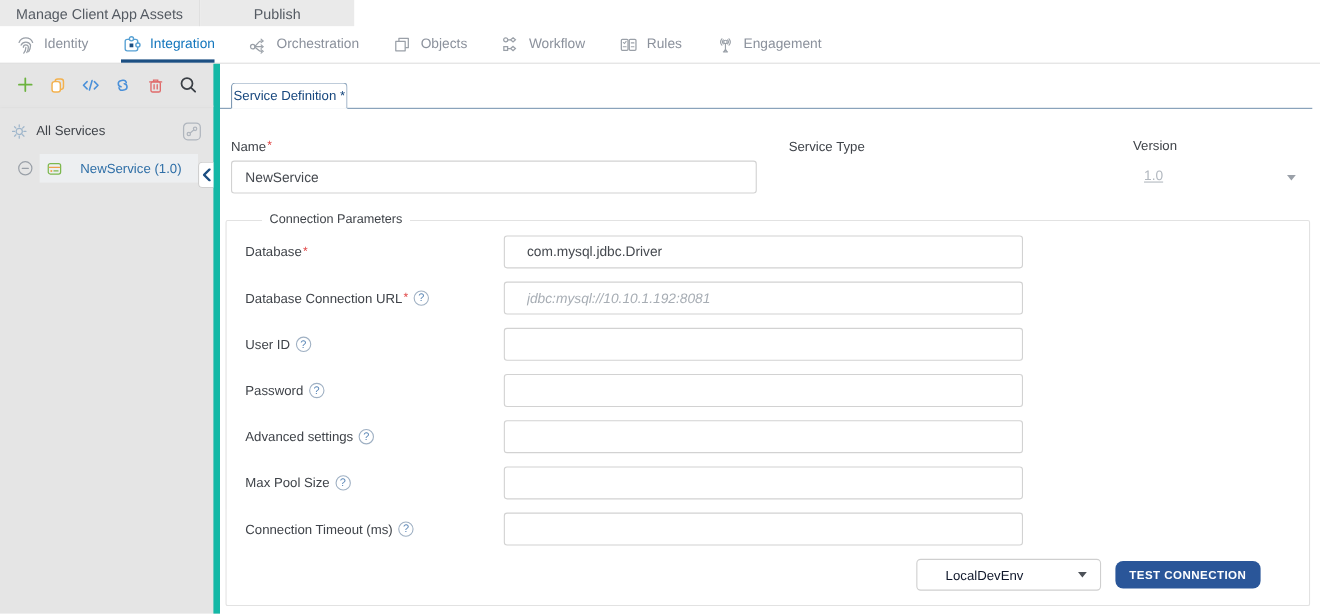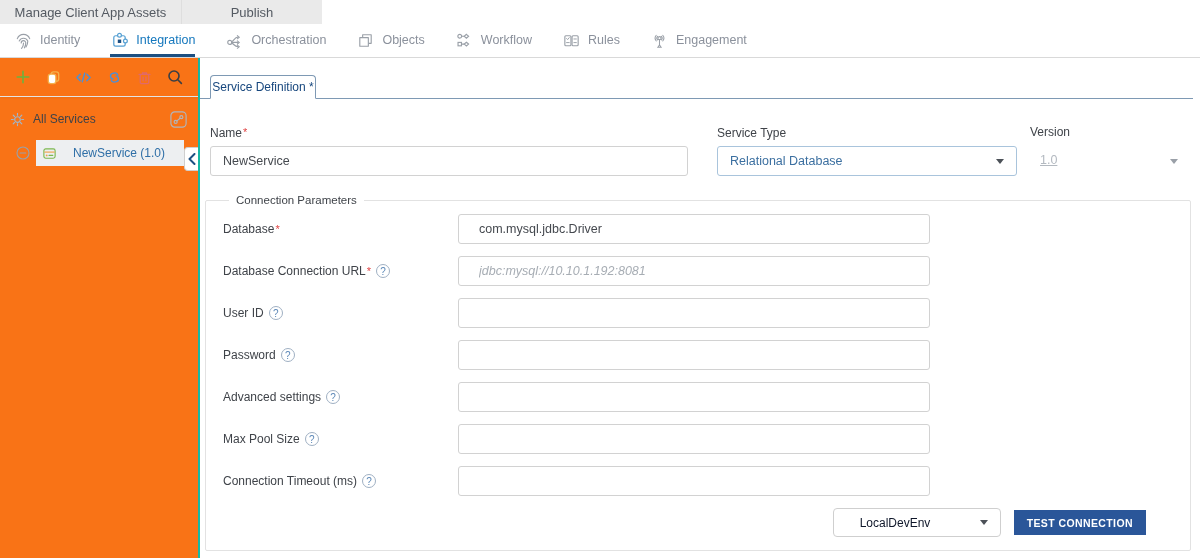--- a/index.html
+++ b/index.html
@@ -22,7 +22,7 @@
   .sn-item.active .sn-label { color:#1477bd; }
 
   
-  .sidebar { position:absolute; left:0; top:58px; bottom:0; width:200px; background:#f97316; border-right:2px solid #14b8a6; }
+  .sidebar { position:absolute; left:0; top:58px; bottom:0; width:200px; background:#e5e5e5; border-right:6px solid #14b8a6; }
   .toolbar { height:39px; display:flex; align-items:center; justify-content:space-between; padding:0 13px; border-bottom:1px solid #e4e4e4; box-shadow:0 1px 2px rgba(0,0,0,.05); }
   .tbtn { width:20px; height:20px; display:flex; align-items:center; justify-content:center; cursor:pointer; }
   .svc-row { margin-top:10px; padding:0 10px; height:24px; display:flex; align-items:center; cursor:pointer; }

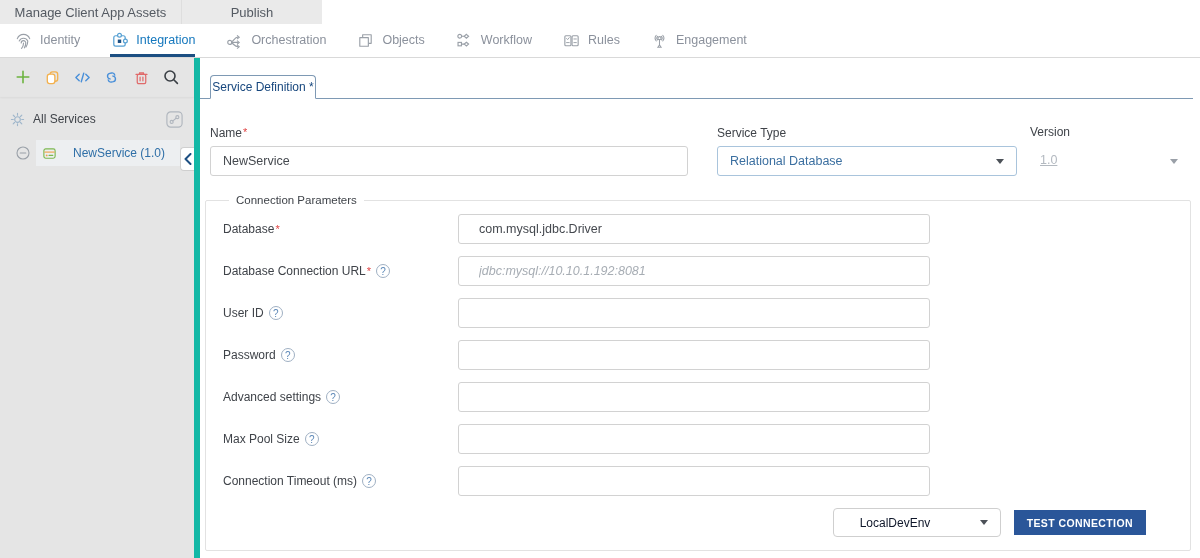--- a/index.html
+++ b/index.html
@@ -241,10 +241,6 @@
   <input class="name-input" type="text" value="NewService" style="">
 
   <div class="flabel" style="left:517px; top:68px;">Service Type</div>
-  <div class="stype-box">
-    <span>Relational Database</span>
-    <span class="caret"></span>
-  </div>
 
   <div class="flabel" style="left:830px; top:67px;">Version</div>
   <div class="ver-value">1.0</div>

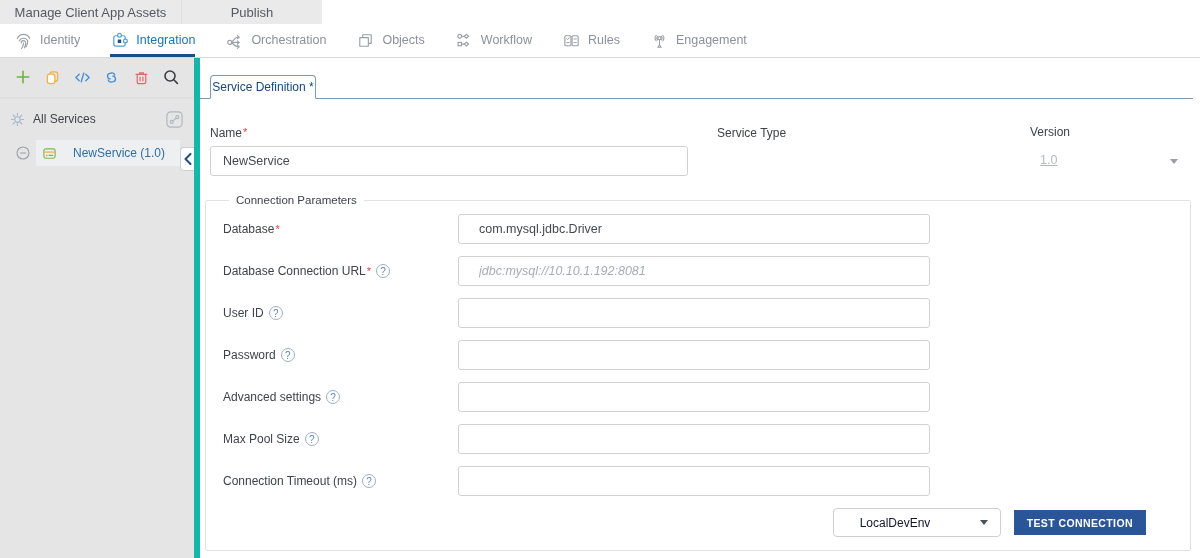--- a/index.html
+++ b/index.html
@@ -50,7 +50,7 @@
 
   .fs-wrap { position:absolute; left:5px; top:136px; width:986px; height:357px; }
   fieldset { width:100%; height:100%; border:1px solid #e2e2e2; border-radius:2px; padding:8px 0 0 17px; position:relative; }
-  legend { margin-left:6px; padding:0 7px; font-size:11.5px; color:#3f4349; }
+  legend { margin-left:15px; padding:0 7px; font-size:11.5px; color:#3f4349; }
   .crow { display:flex; align-items:center; height:30px; margin-bottom:12px; }
   .crow .lbl-cell { flex:0 0 235px; font-size:12px; color:#3f4349; display:flex; align-items:center; }
   .crow input { width:472px; height:30px; border:1px solid #d2d2d2; border-radius:3px; font-family:"Liberation Sans",sans-serif; font-size:12.5px; color:#45494f; padding:0 20px; outline:none; }

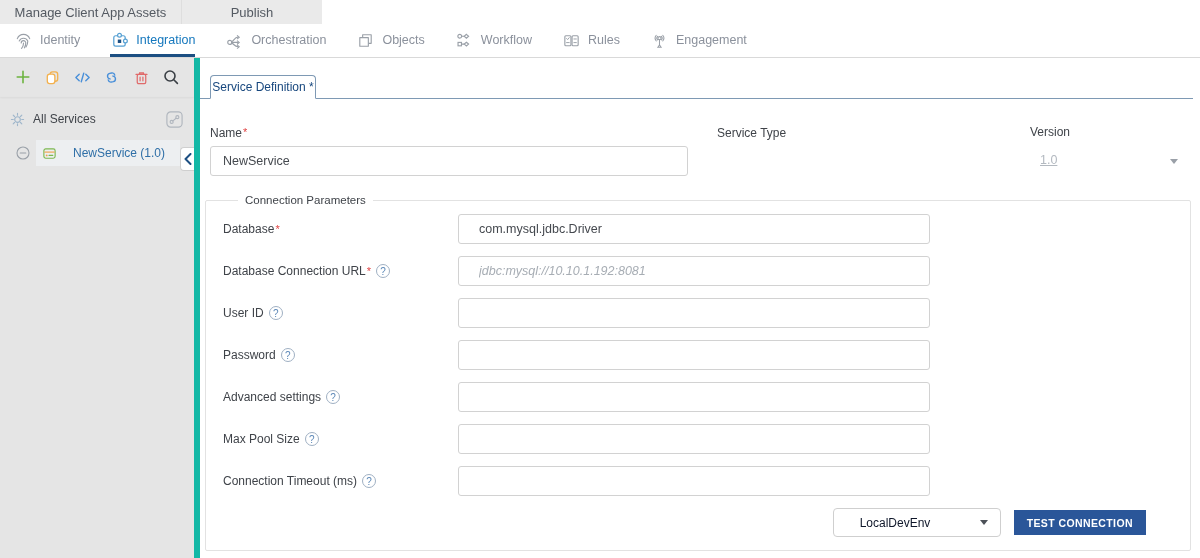--- a/index.html
+++ b/index.html
@@ -59,7 +59,7 @@
   .fs-footer { position:absolute; right:44px; bottom:13px; display:flex; align-items:center; gap:13px; }
   .env-select { width:168px; height:29px; border:1px solid #cfcfcf; border-radius:4px; background:#fff; display:flex; align-items:center; padding:0 12px 0 26px; font-size:12px; color:#0f172a; cursor:pointer; }
   .env-select .caret { margin-left:auto; }
-  .test-btn { height:25px; padding:0 13px; background:#2a5699; border:none; border-radius:0; color:#fff; font-family:"Liberation Sans",sans-serif; font-size:10.5px; font-weight:bold; letter-spacing:.4px; cursor:pointer; }
+  .test-btn { height:25px; padding:0 13px; background:#2a5699; border:none; border-radius:7px; color:#fff; font-family:"Liberation Sans",sans-serif; font-size:10.5px; font-weight:bold; letter-spacing:.4px; cursor:pointer; }
 </style>
 </head>
 <body>

